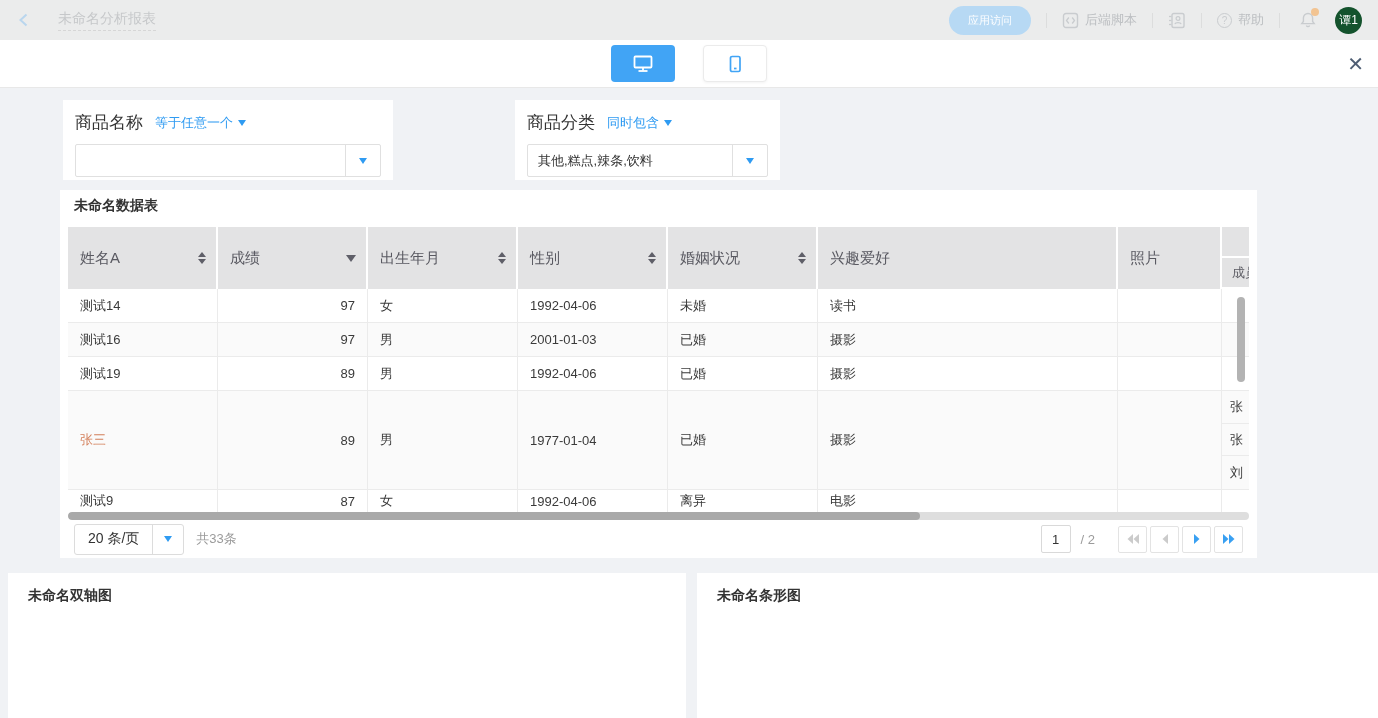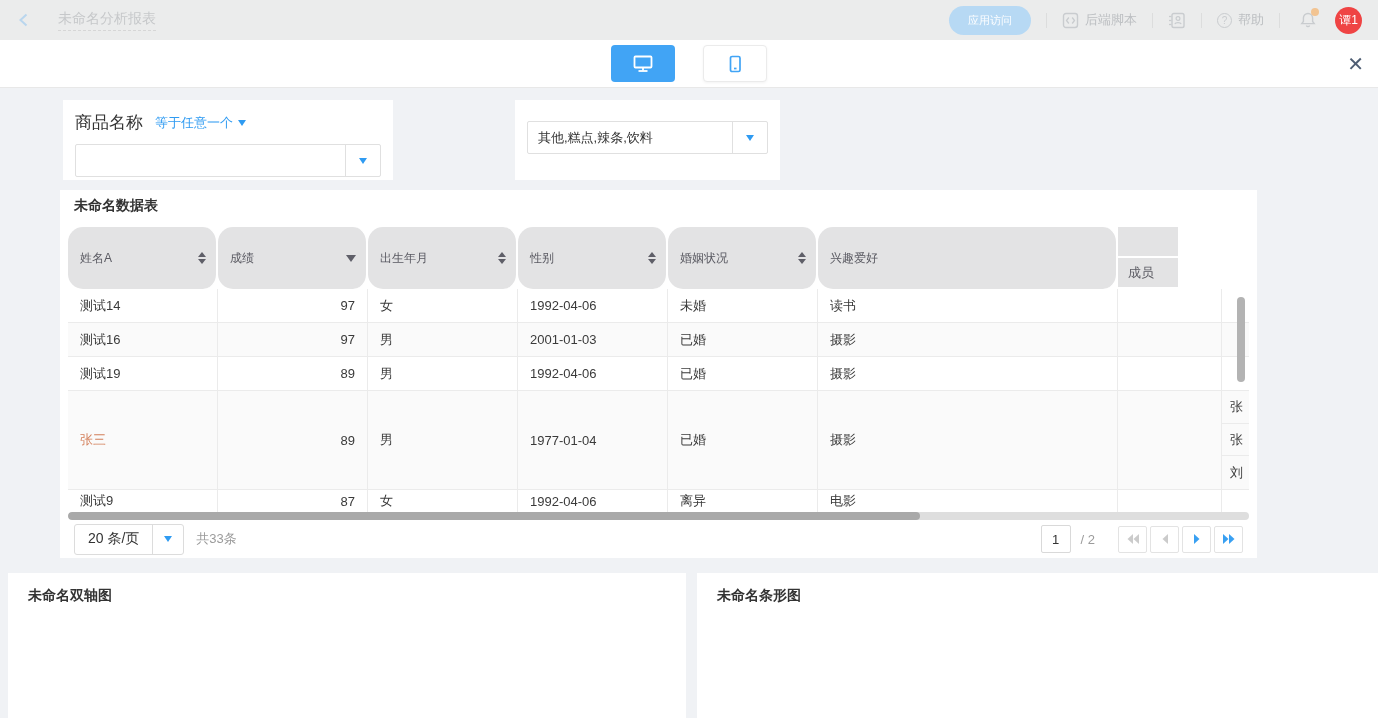--- a/index.html
+++ b/index.html
@@ -19,7 +19,7 @@
     font-size:10px; display:inline-flex; align-items:center; justify-content:center; }
   .bell-wrap { position:relative; margin:0 4px; display:flex; }
   .bell-dot { position:absolute; right:-2px; top:-3px; width:8px; height:8px; border-radius:50%; background:#f2c492; }
-  .avatar { width:27px; height:27px; border-radius:50%; background:#ef4444; color:#fff; font-size:12px;
+  .avatar { width:27px; height:27px; border-radius:50%; background:#14532d; color:#fff; font-size:12px;
     display:flex; align-items:center; justify-content:center; margin-left:14px; }
 
   

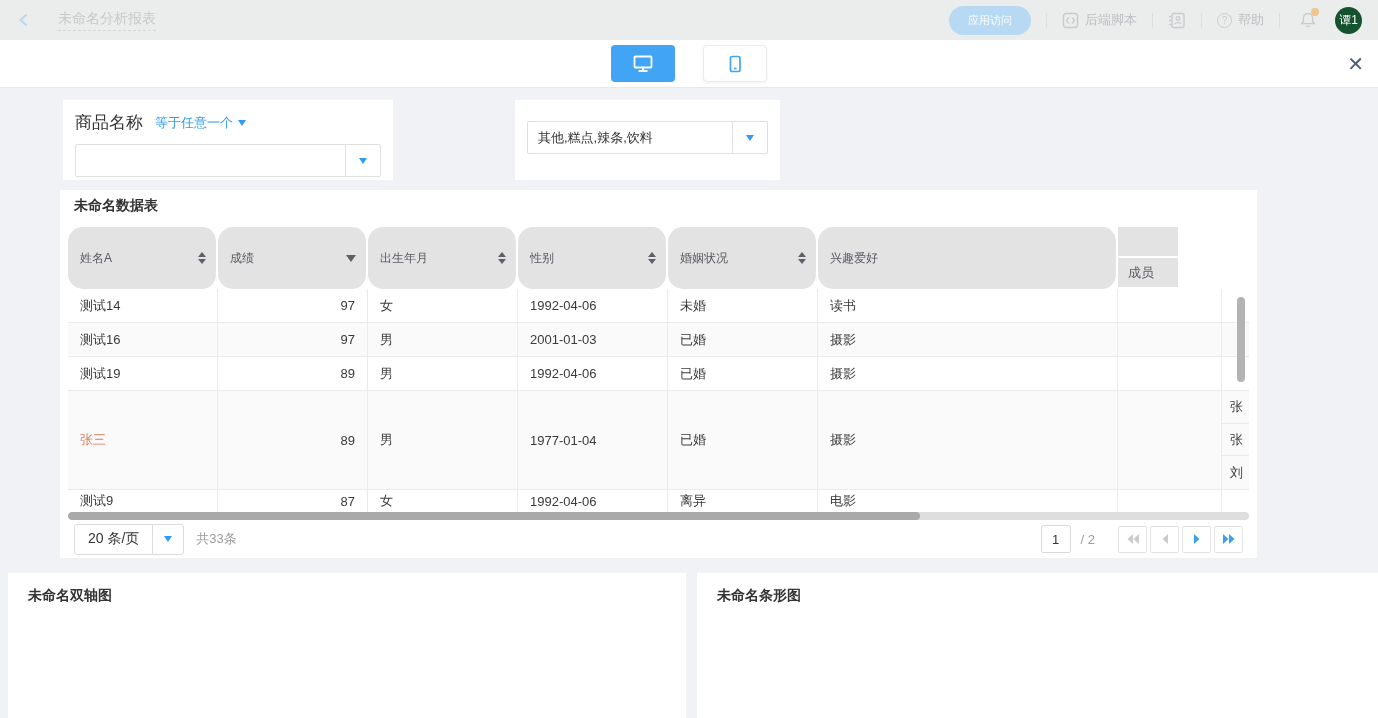--- a/index.html
+++ b/index.html
@@ -199,6 +199,13 @@
   </div>
 
   <div class="filter-card c2">
+    <div class="filter-head">
+      <span class="f-label">商品分类</span>
+      <span class="f-operator">
+        <span>同时包含</span>
+        <span class="caret-blue"></span>
+      </span>
+    </div>
     <div class="filter-input">
       <span class="fi-value">其他,糕点,辣条,饮料</span>
       <span class="fi-seg">

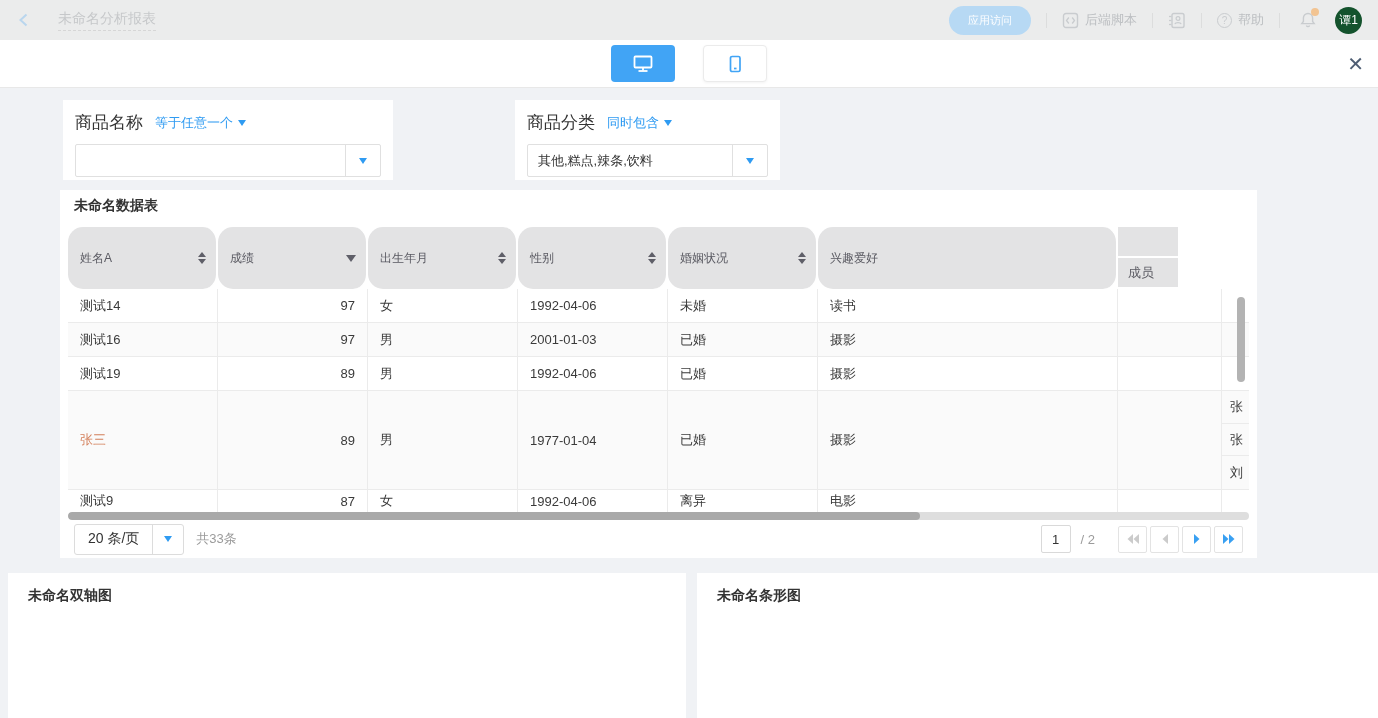--- a/index.html
+++ b/index.html
@@ -49,8 +49,8 @@
   .table-title { font-size:14px; font-weight:bold; color:#333; padding:2px 6px 12px; }
   .table-viewport { position:relative; width:1181px; overflow:hidden; }
   .thead { display:flex; height:62px; }
-  .th { background:#e3e3e4; color:#595961; font-size:12px; display:flex; align-items:center;
-    padding-left:12px; border-right:2px solid #fff; flex:none;border-radius:15px; }
+  .th { background:#e3e3e4; color:#595961; font-size:15px; display:flex; align-items:center;
+    padding-left:12px; border-right:2px solid #fff; flex:none; }
   .w150{width:150px;} .w300{width:300px;} .w104{width:104px;} .w60{width:60px;}
   .sort { margin-left:auto; margin-right:10px; display:flex; flex-direction:column; gap:2px; align-items:center; }
   .tri-up { width:0; height:0; border-left:4px solid transparent; border-right:4px solid transparent; border-bottom:5px solid #5f5f68; }

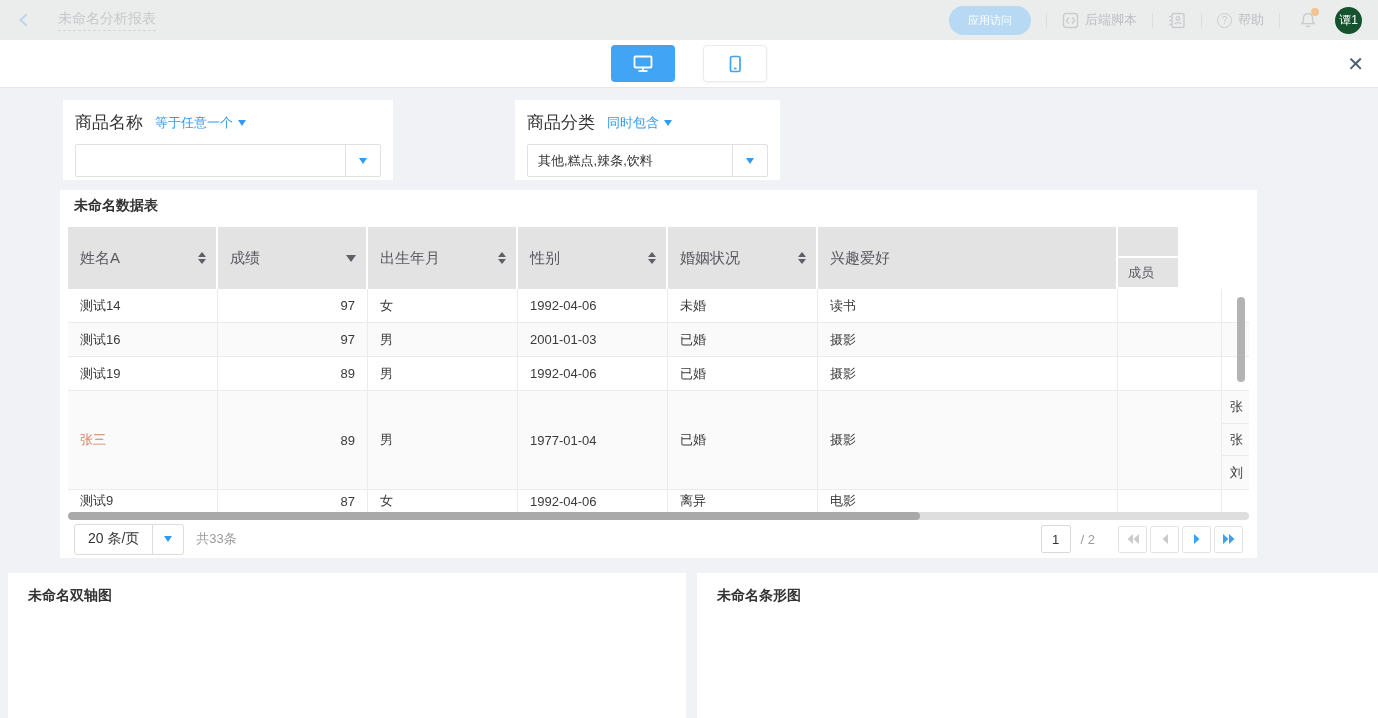--- a/index.html
+++ b/index.html
@@ -258,6 +258,9 @@
       <div class="th w300">
         <span>兴趣爱好</span>
       </div>
+      <div class="th w104">
+        <span>照片</span>
+      </div>
       <div class="th-group">
         <div class="gtop"></div>
         <div class="gbot">成员</div>

